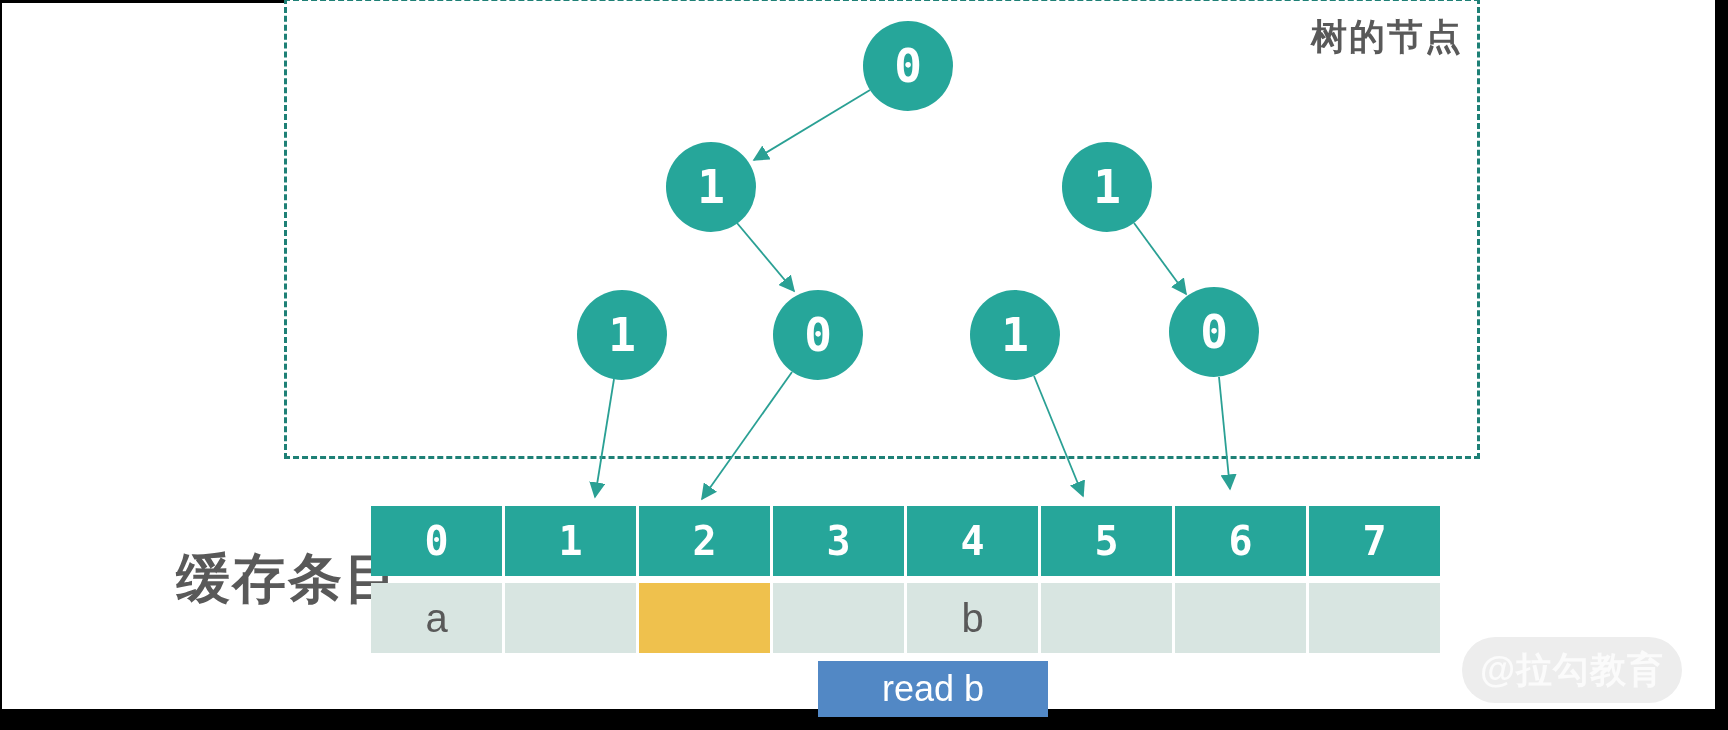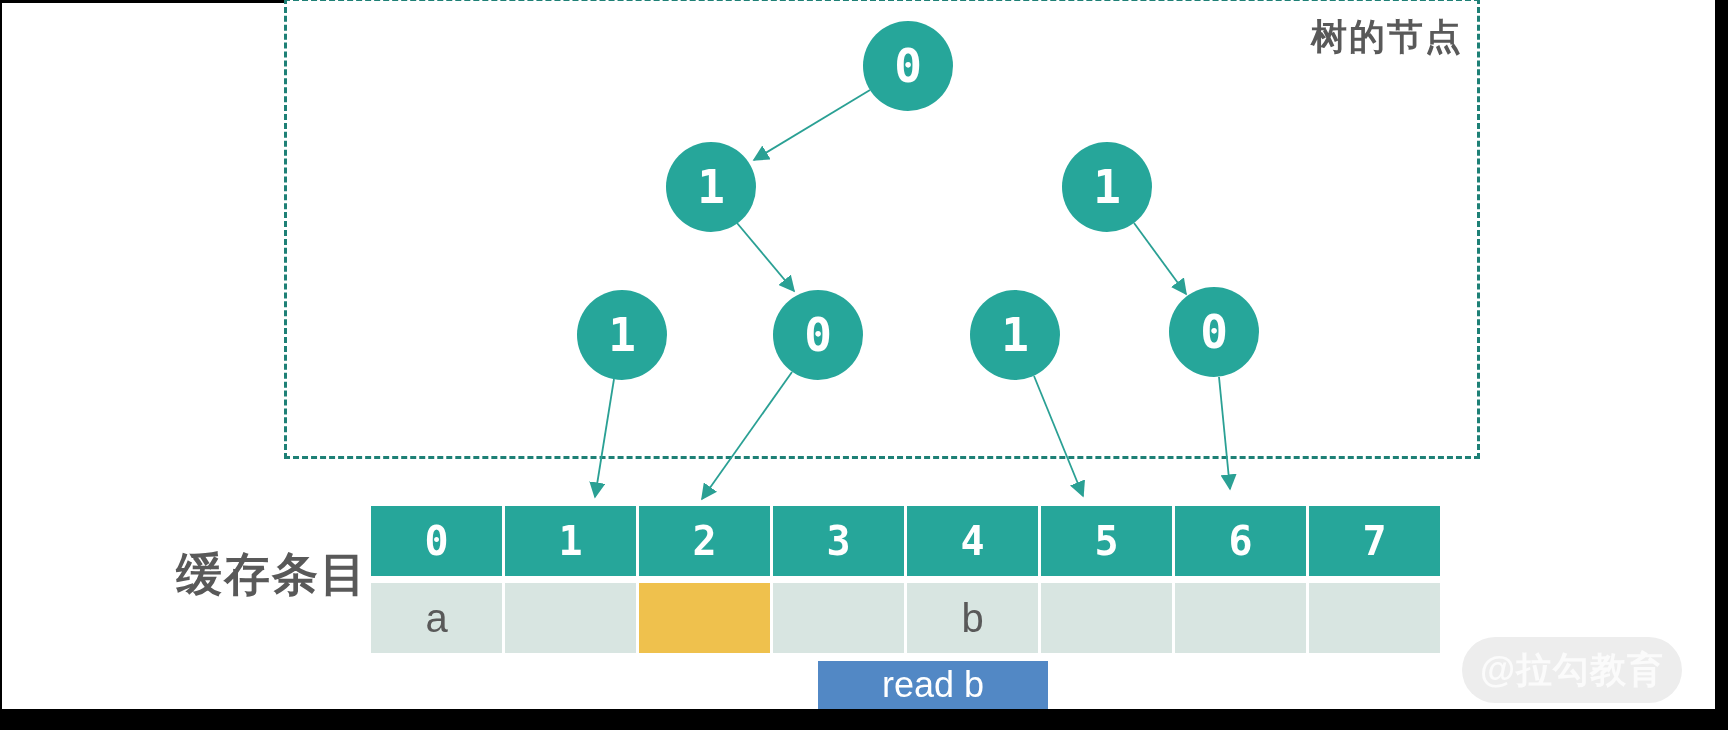--- a/index.html
+++ b/index.html
@@ -44,7 +44,7 @@
 
   
   #cache-label{
-    position:absolute;left:176px;top:549px;font-size:46px;line-height:1.1;
+    position:absolute;left:176px;top:549px;font-size:54px;line-height:1.1;
     color:var(--label,#595959);font-weight:600;letter-spacing:2px;white-space:nowrap;
   }
   #cache-array{position:absolute;left:371px;top:506px;}

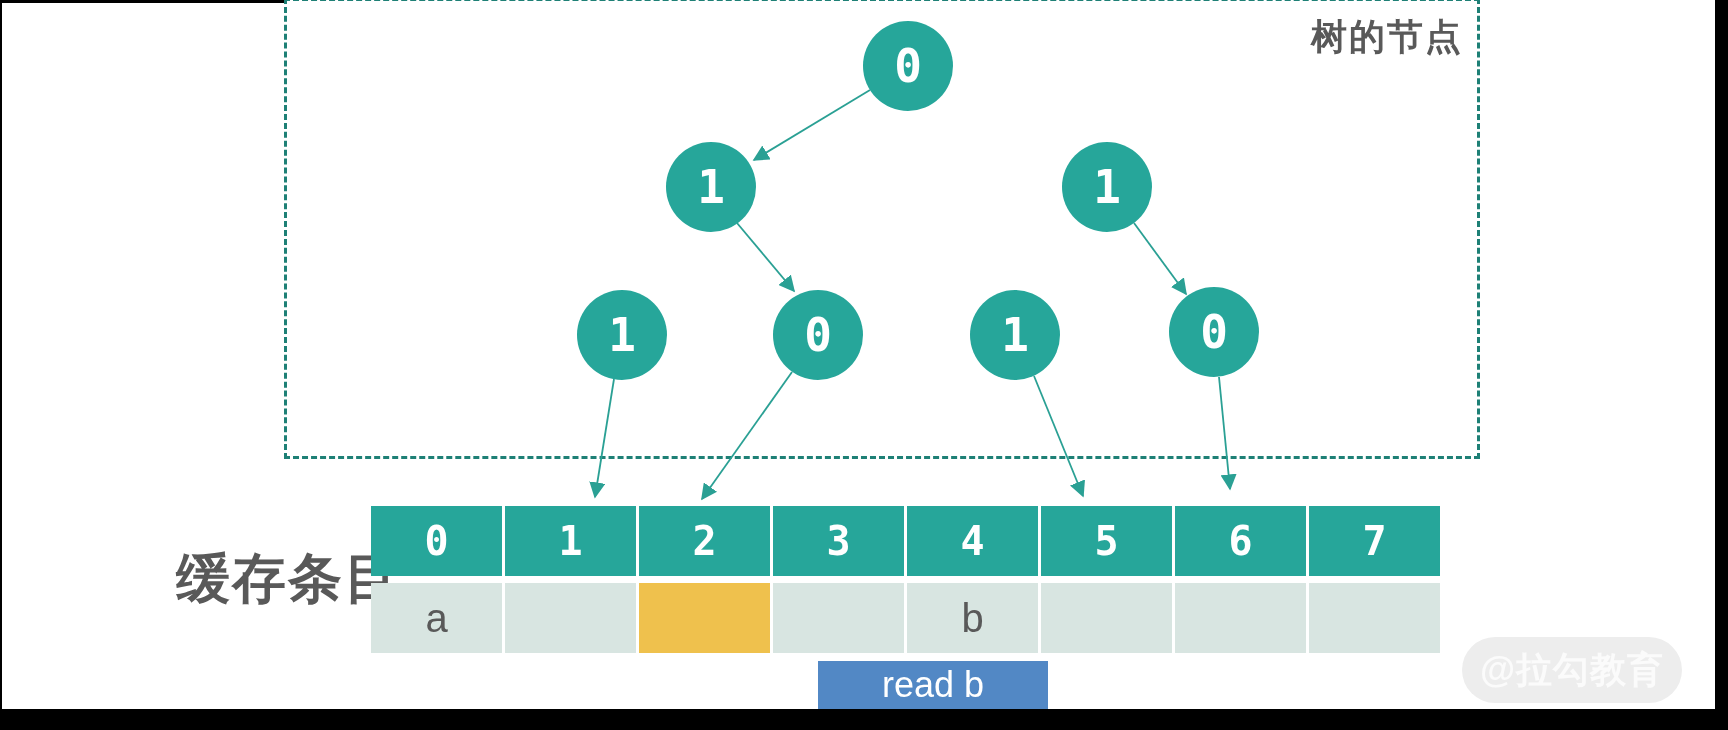--- a/index.html
+++ b/index.html
@@ -63,7 +63,7 @@
 
   
   #read-btn{
-    position:absolute;left:818px;top:661px;width:230px;height:48px;
+    position:absolute;left:818px;top:661px;width:230px;height:56px;
     background:var(--blue,#5288C5);color:#fff;font-size:36px;
     display:flex;align-items:center;justify-content:center;white-space:nowrap;
   }

